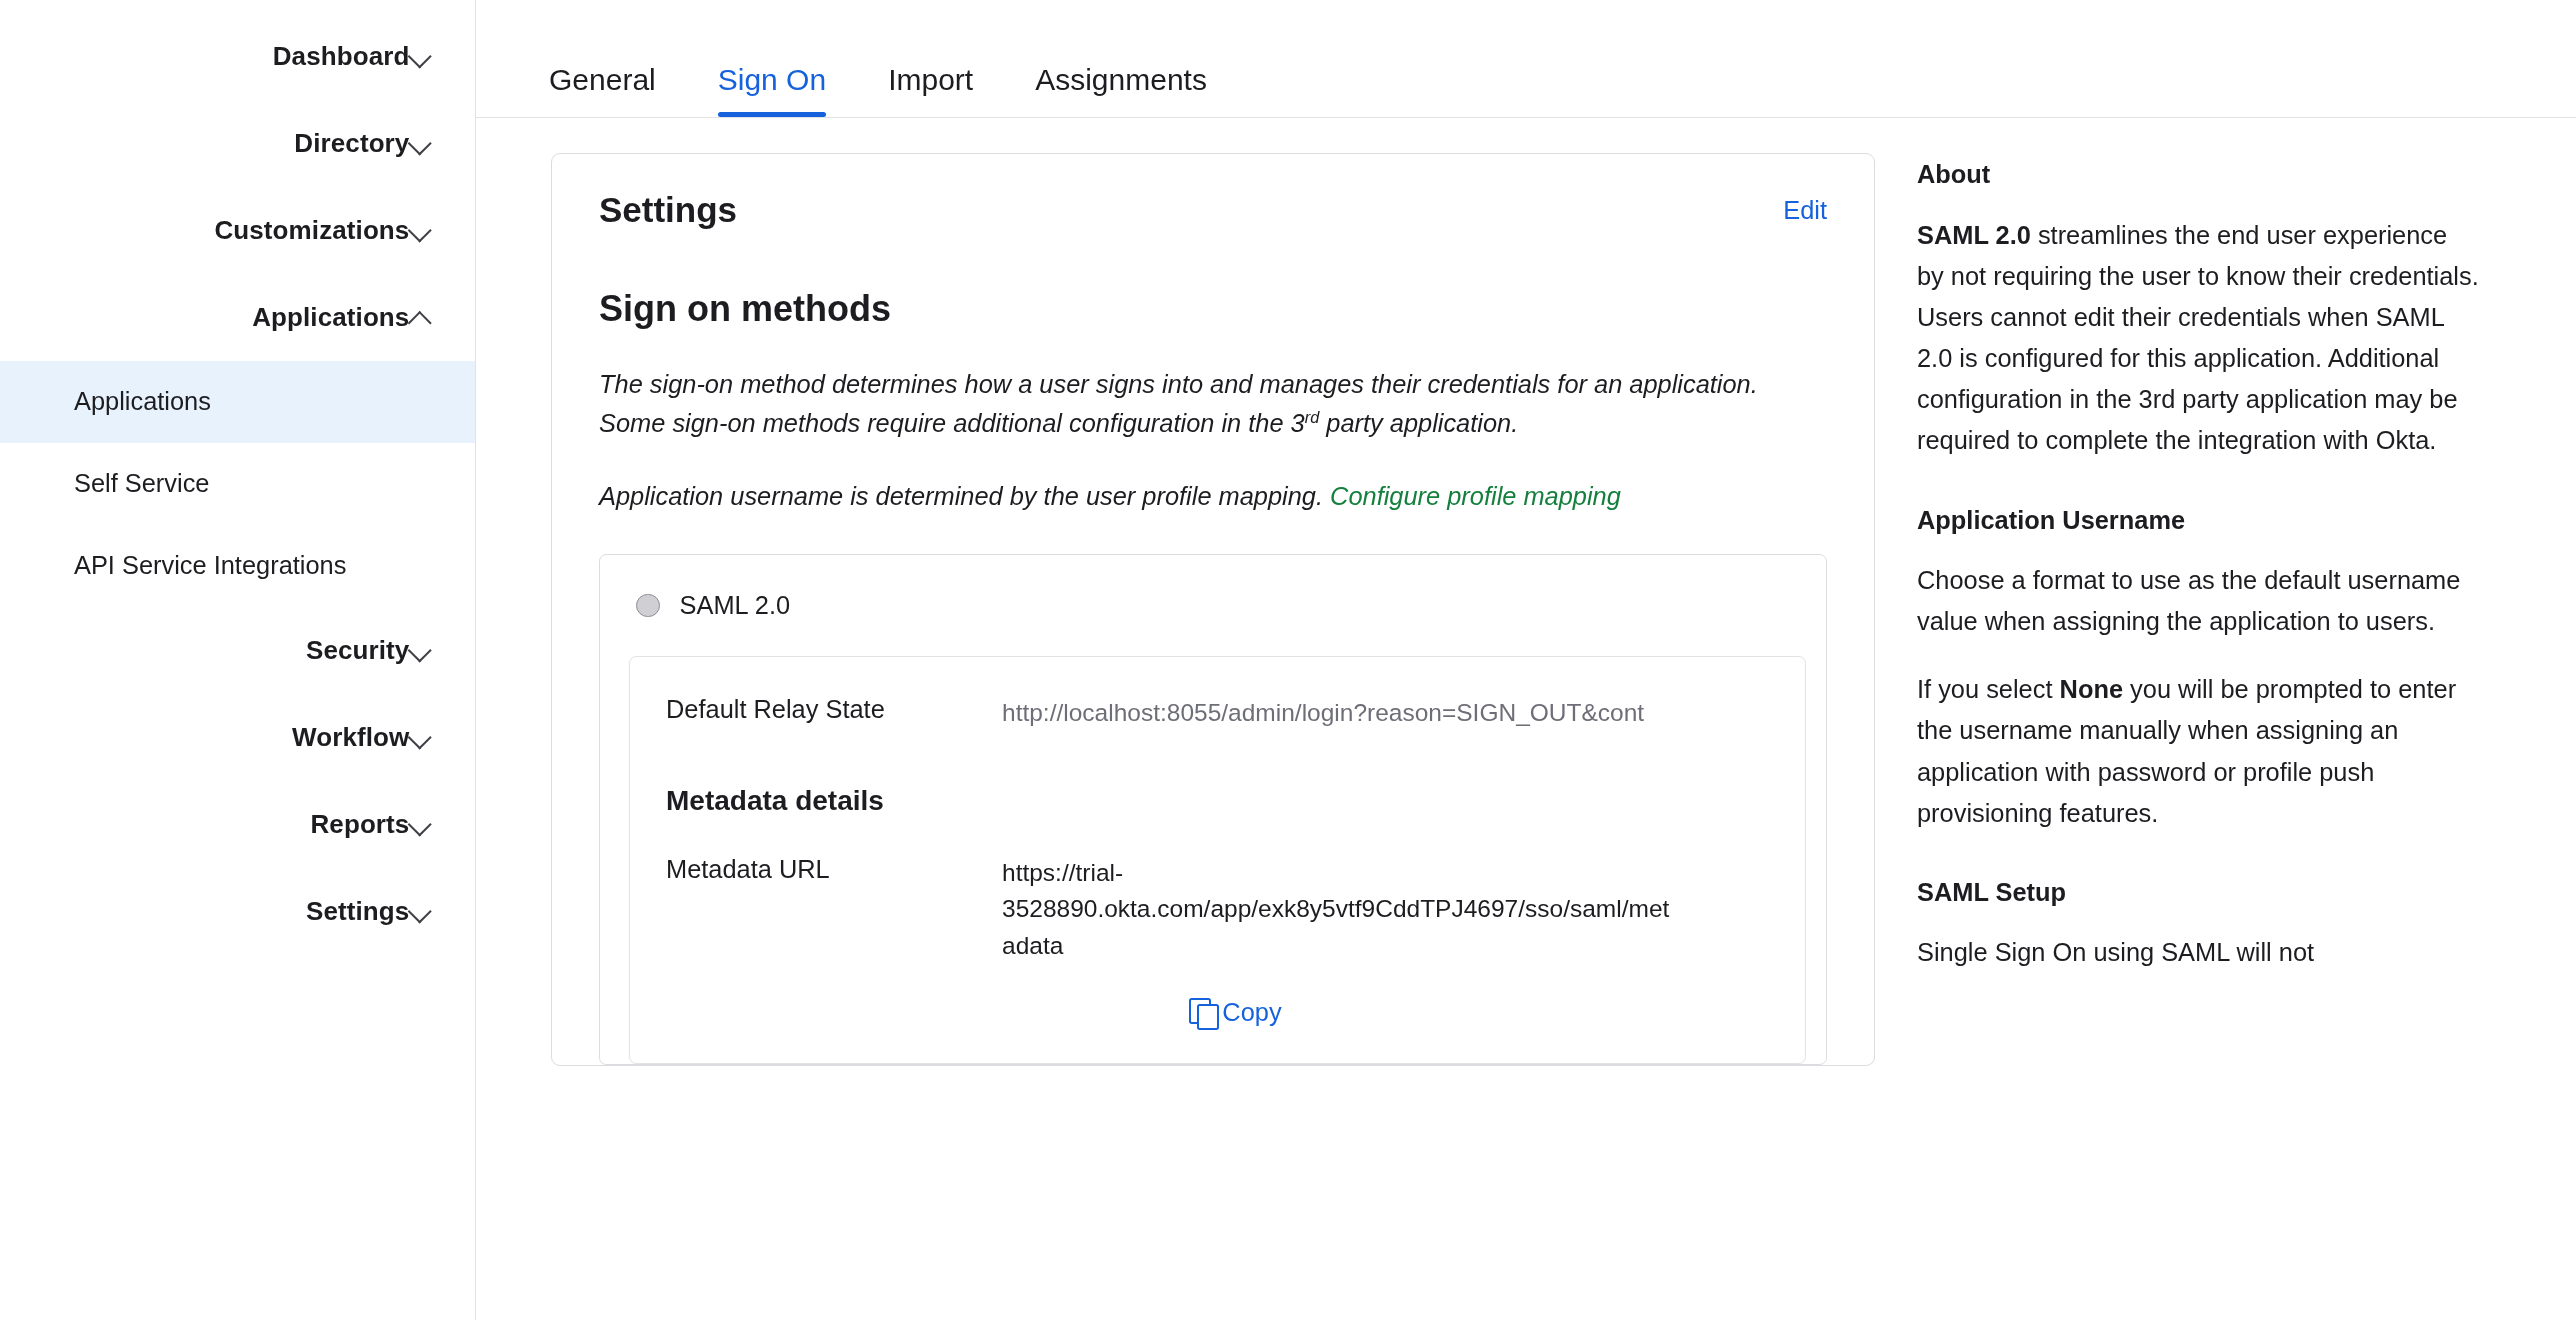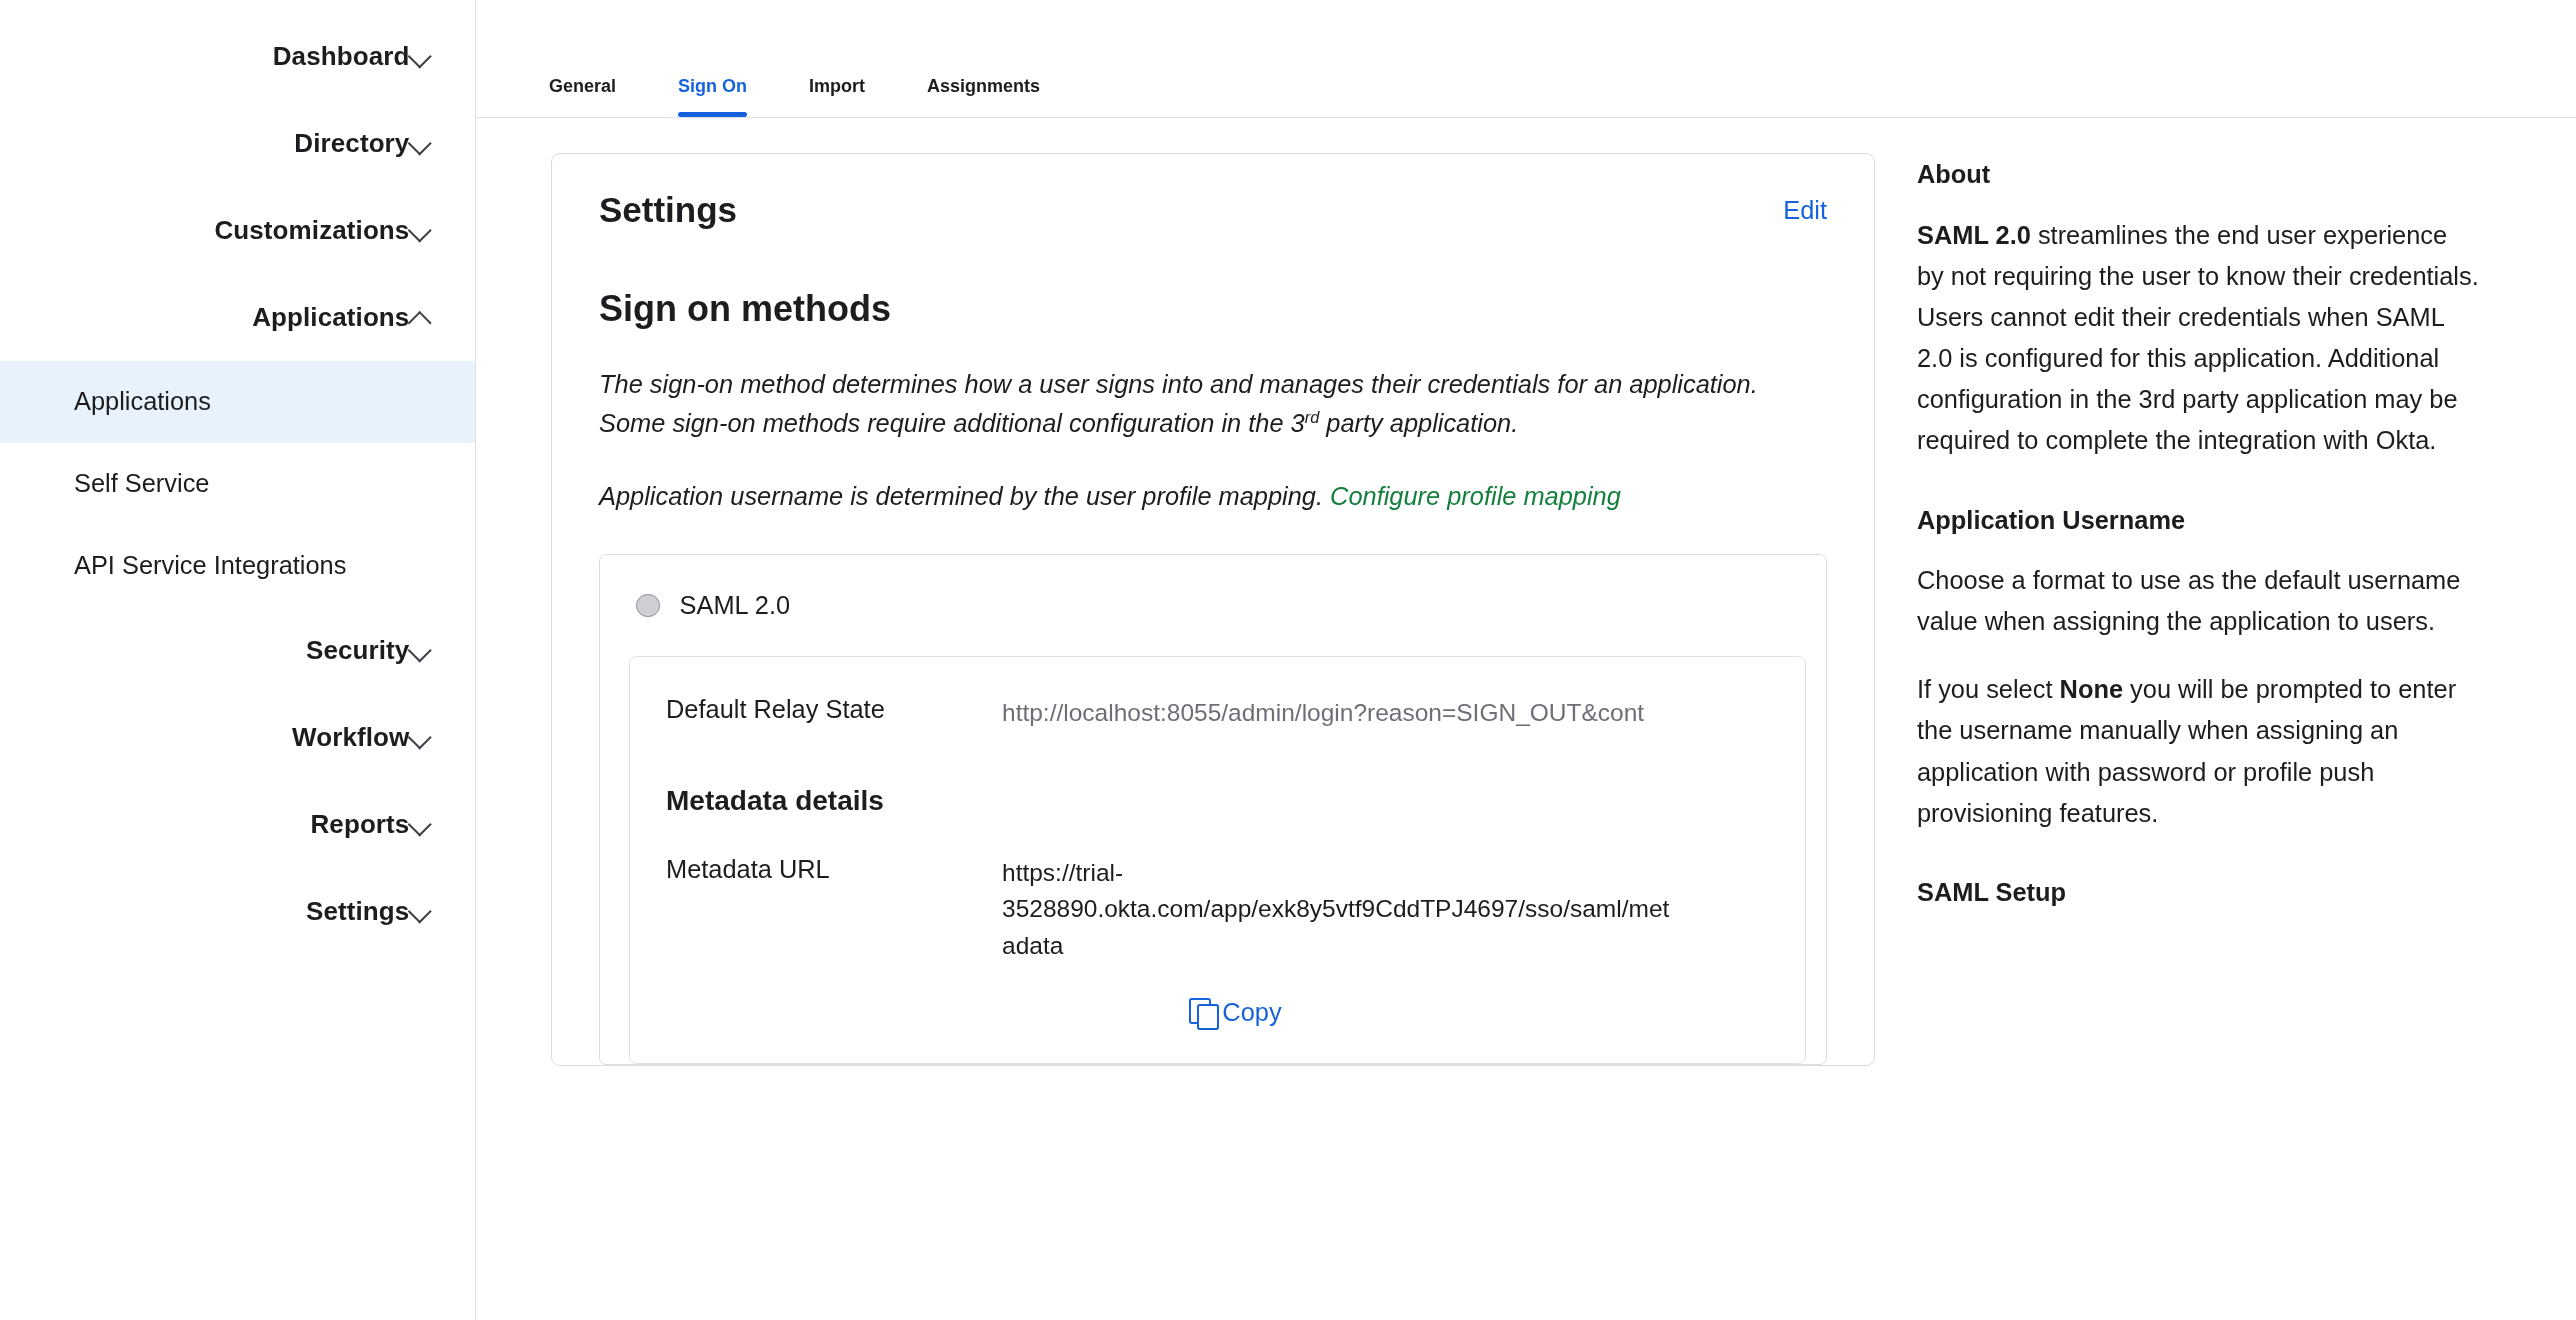--- a/index.html
+++ b/index.html
@@ -88,8 +88,8 @@
     margin-left: -663px;
   }
   .tab {
-    font-size: 18px;
-    font-weight: bold;
+    font-size: 30px;
+    font-weight: normal;
     color: #1d1d21;
     padding: 0 31px 20px 31px;
     cursor: pointer;

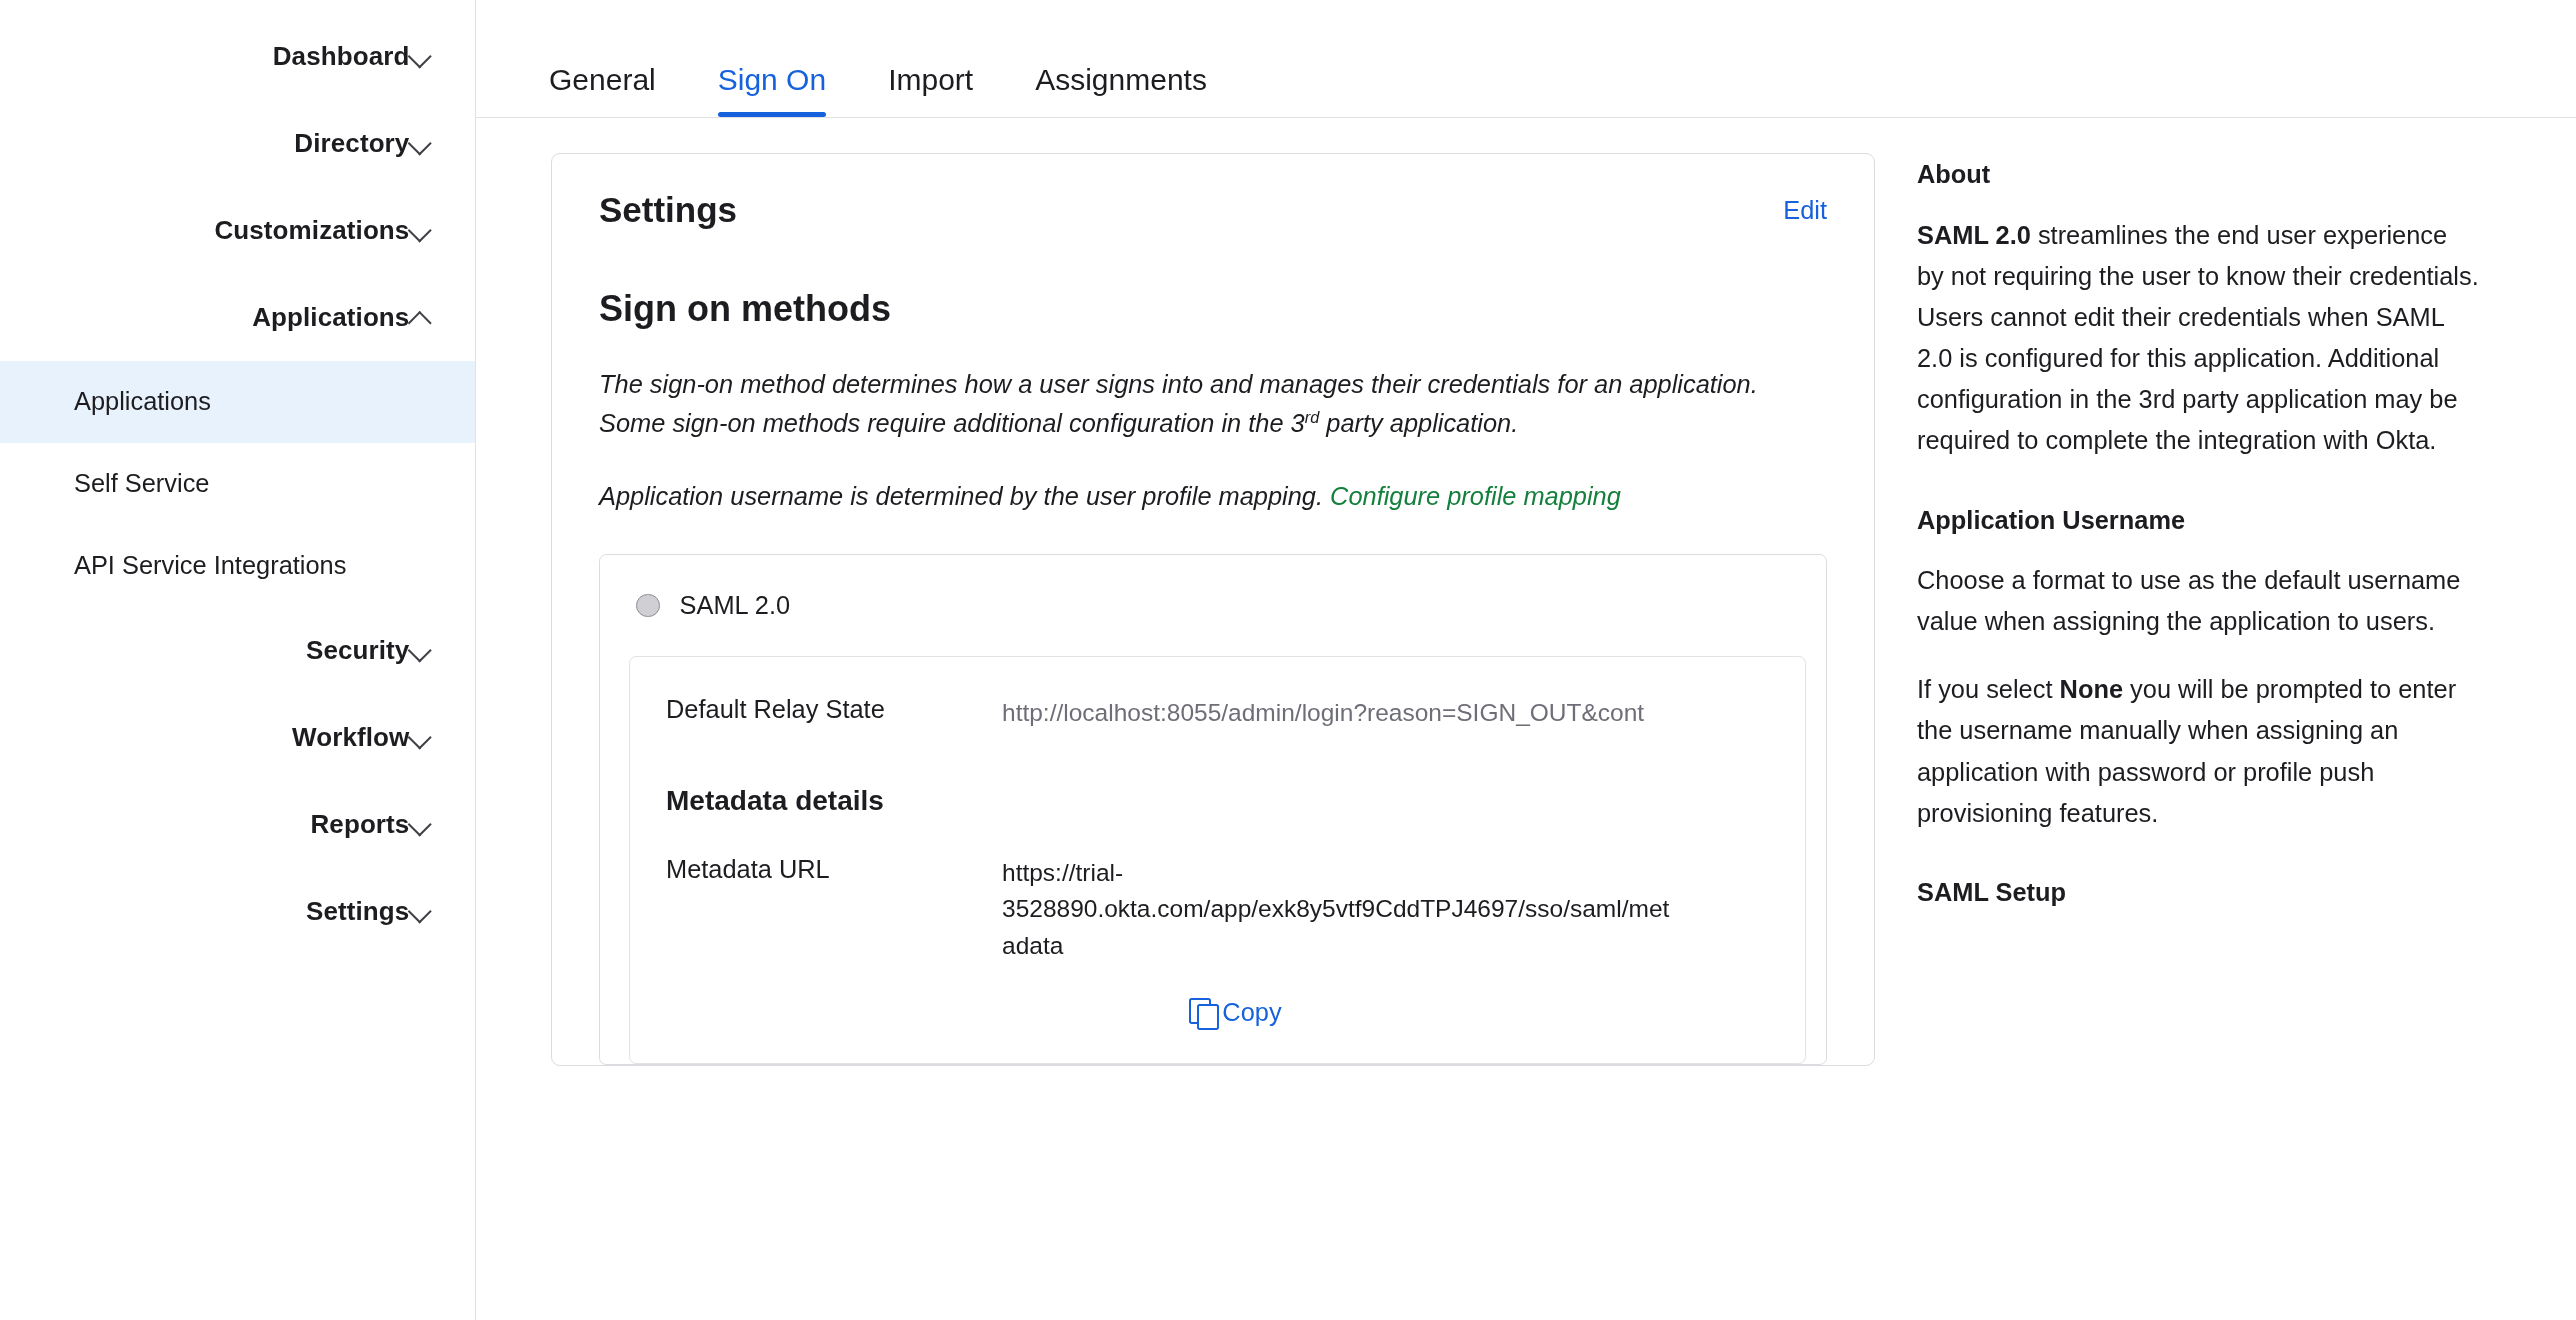--- a/index.html
+++ b/index.html
@@ -365,6 +365,7 @@
         <p class="about-p"><span>If you select </span><b>None</b><span> you will be prompted to enter the username manually when assigning an application with password or profile push provisioning features.</span></p>
 
         <div class="about-h spaced">SAML Setup</div>
+        <p class="about-p">Single Sign On using SAML will not</p>
       </aside>
 
     </div>

